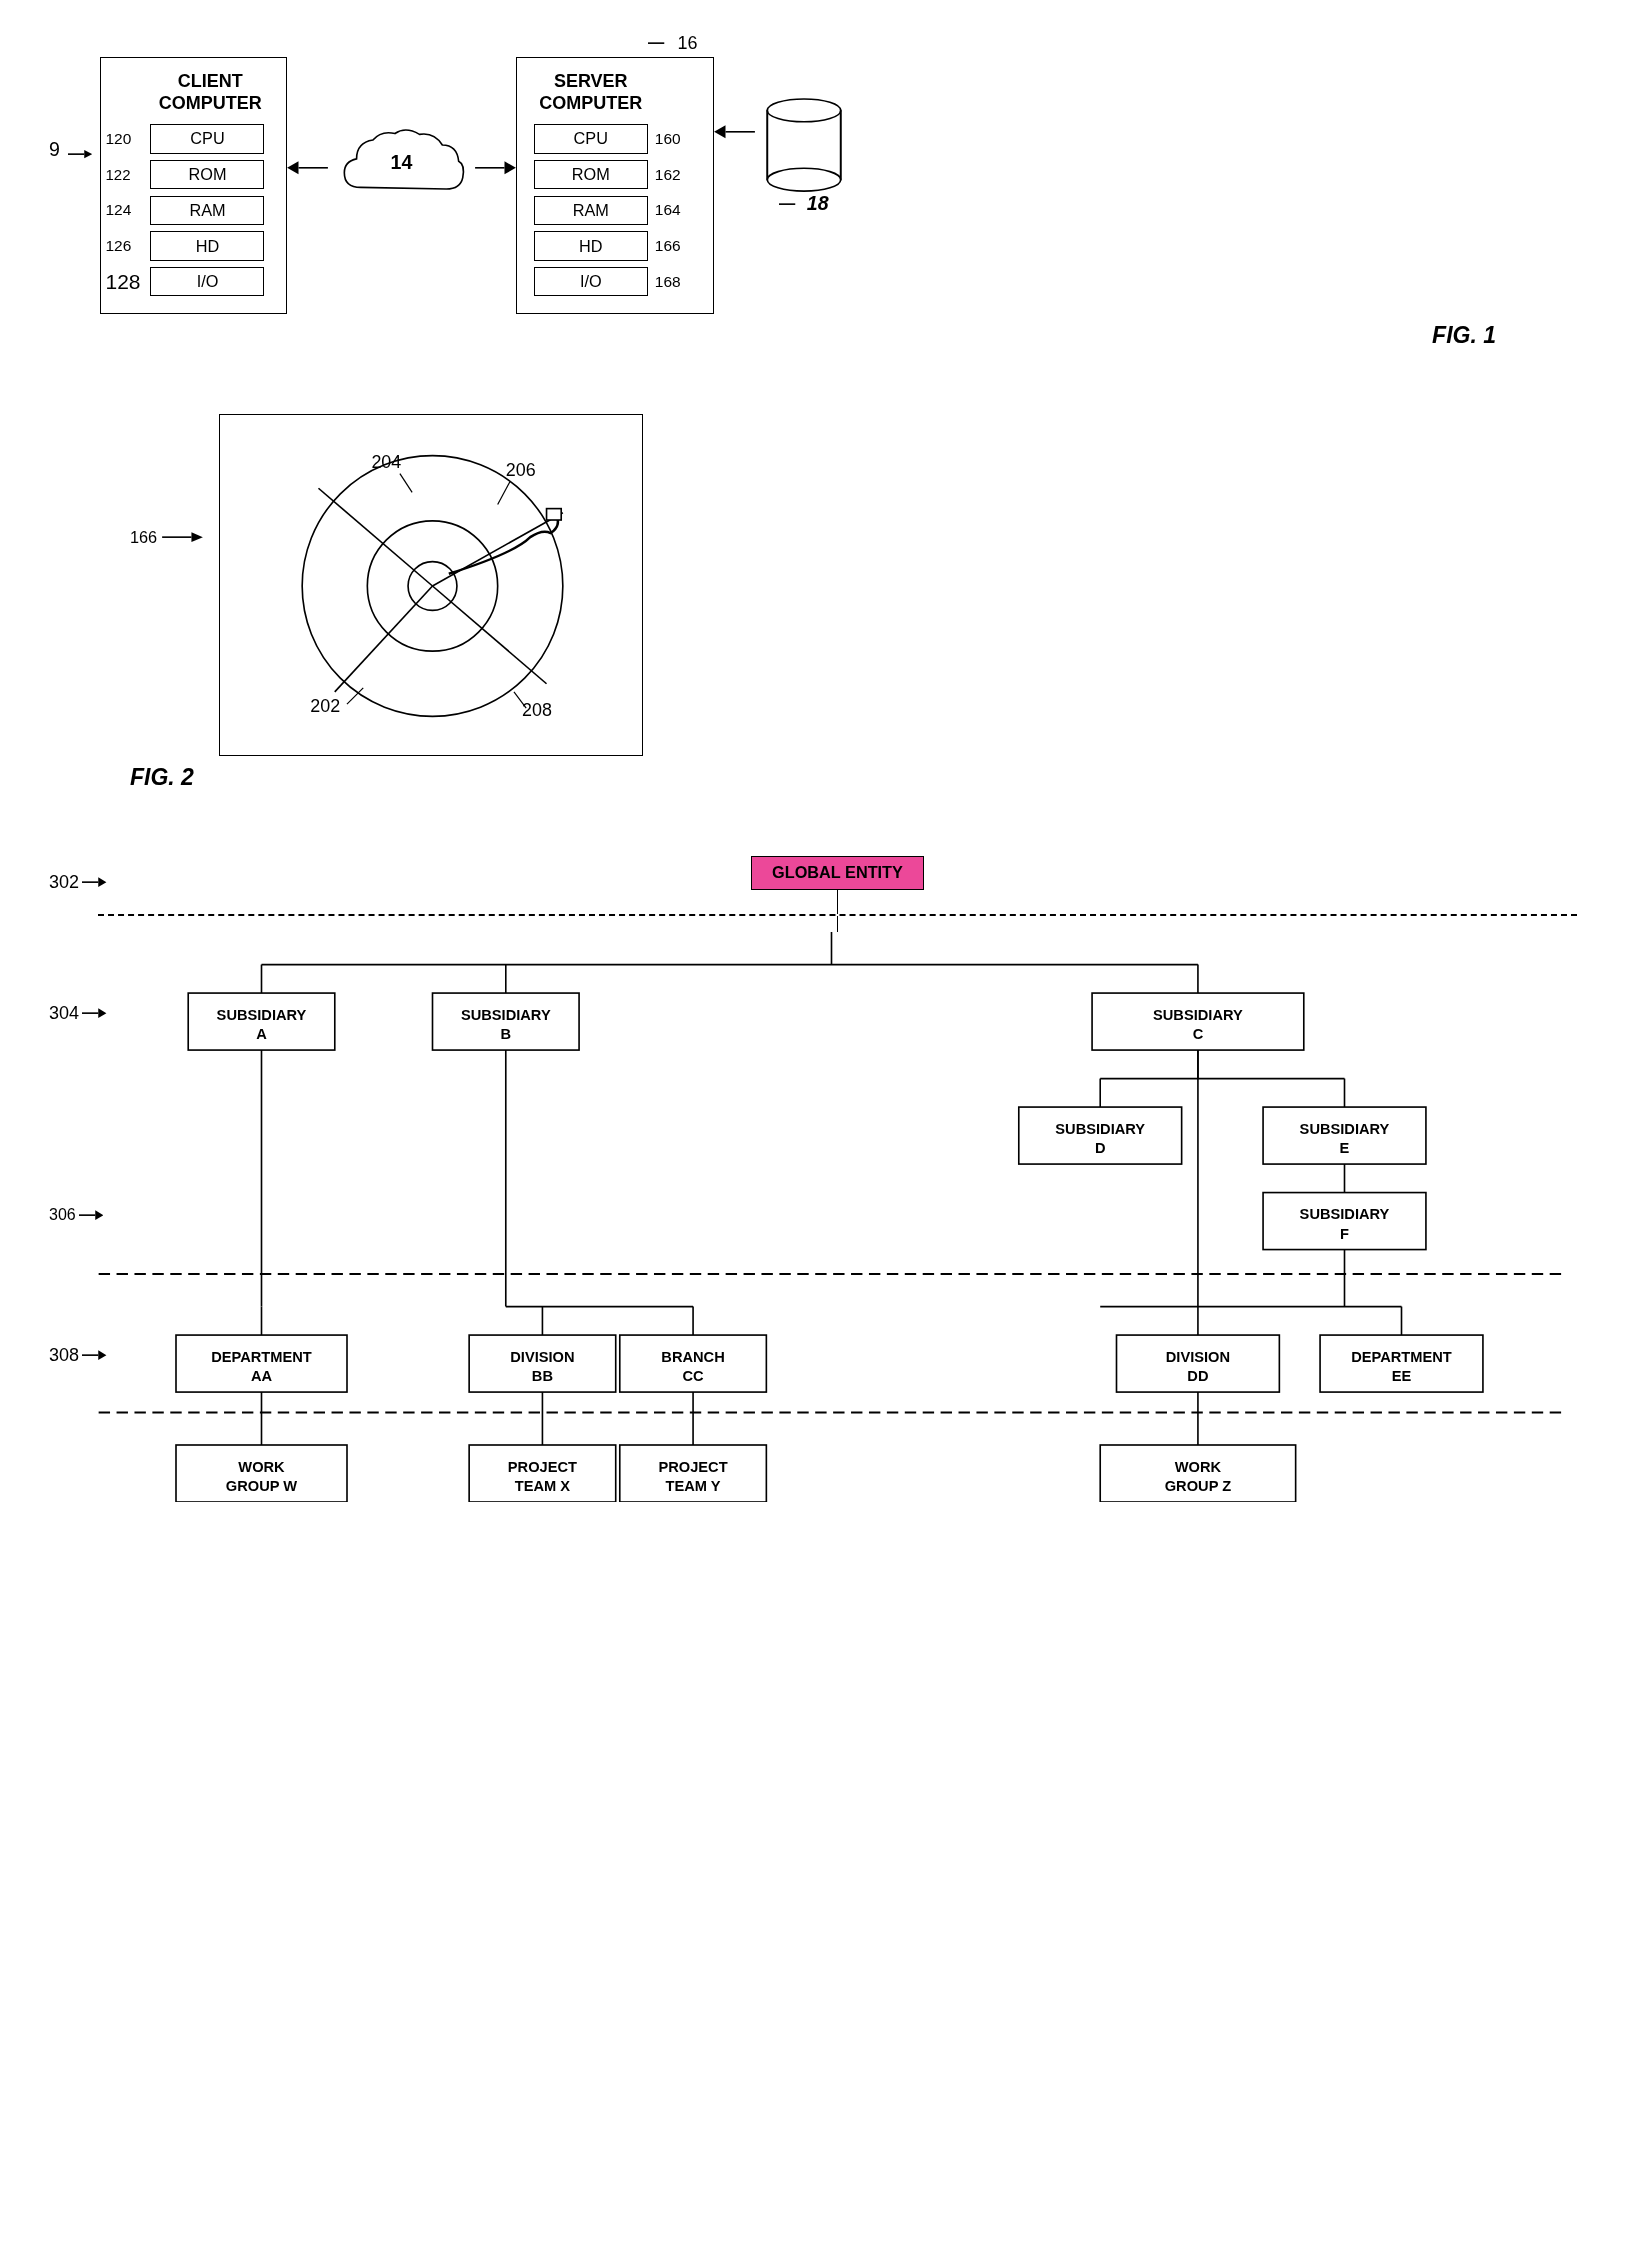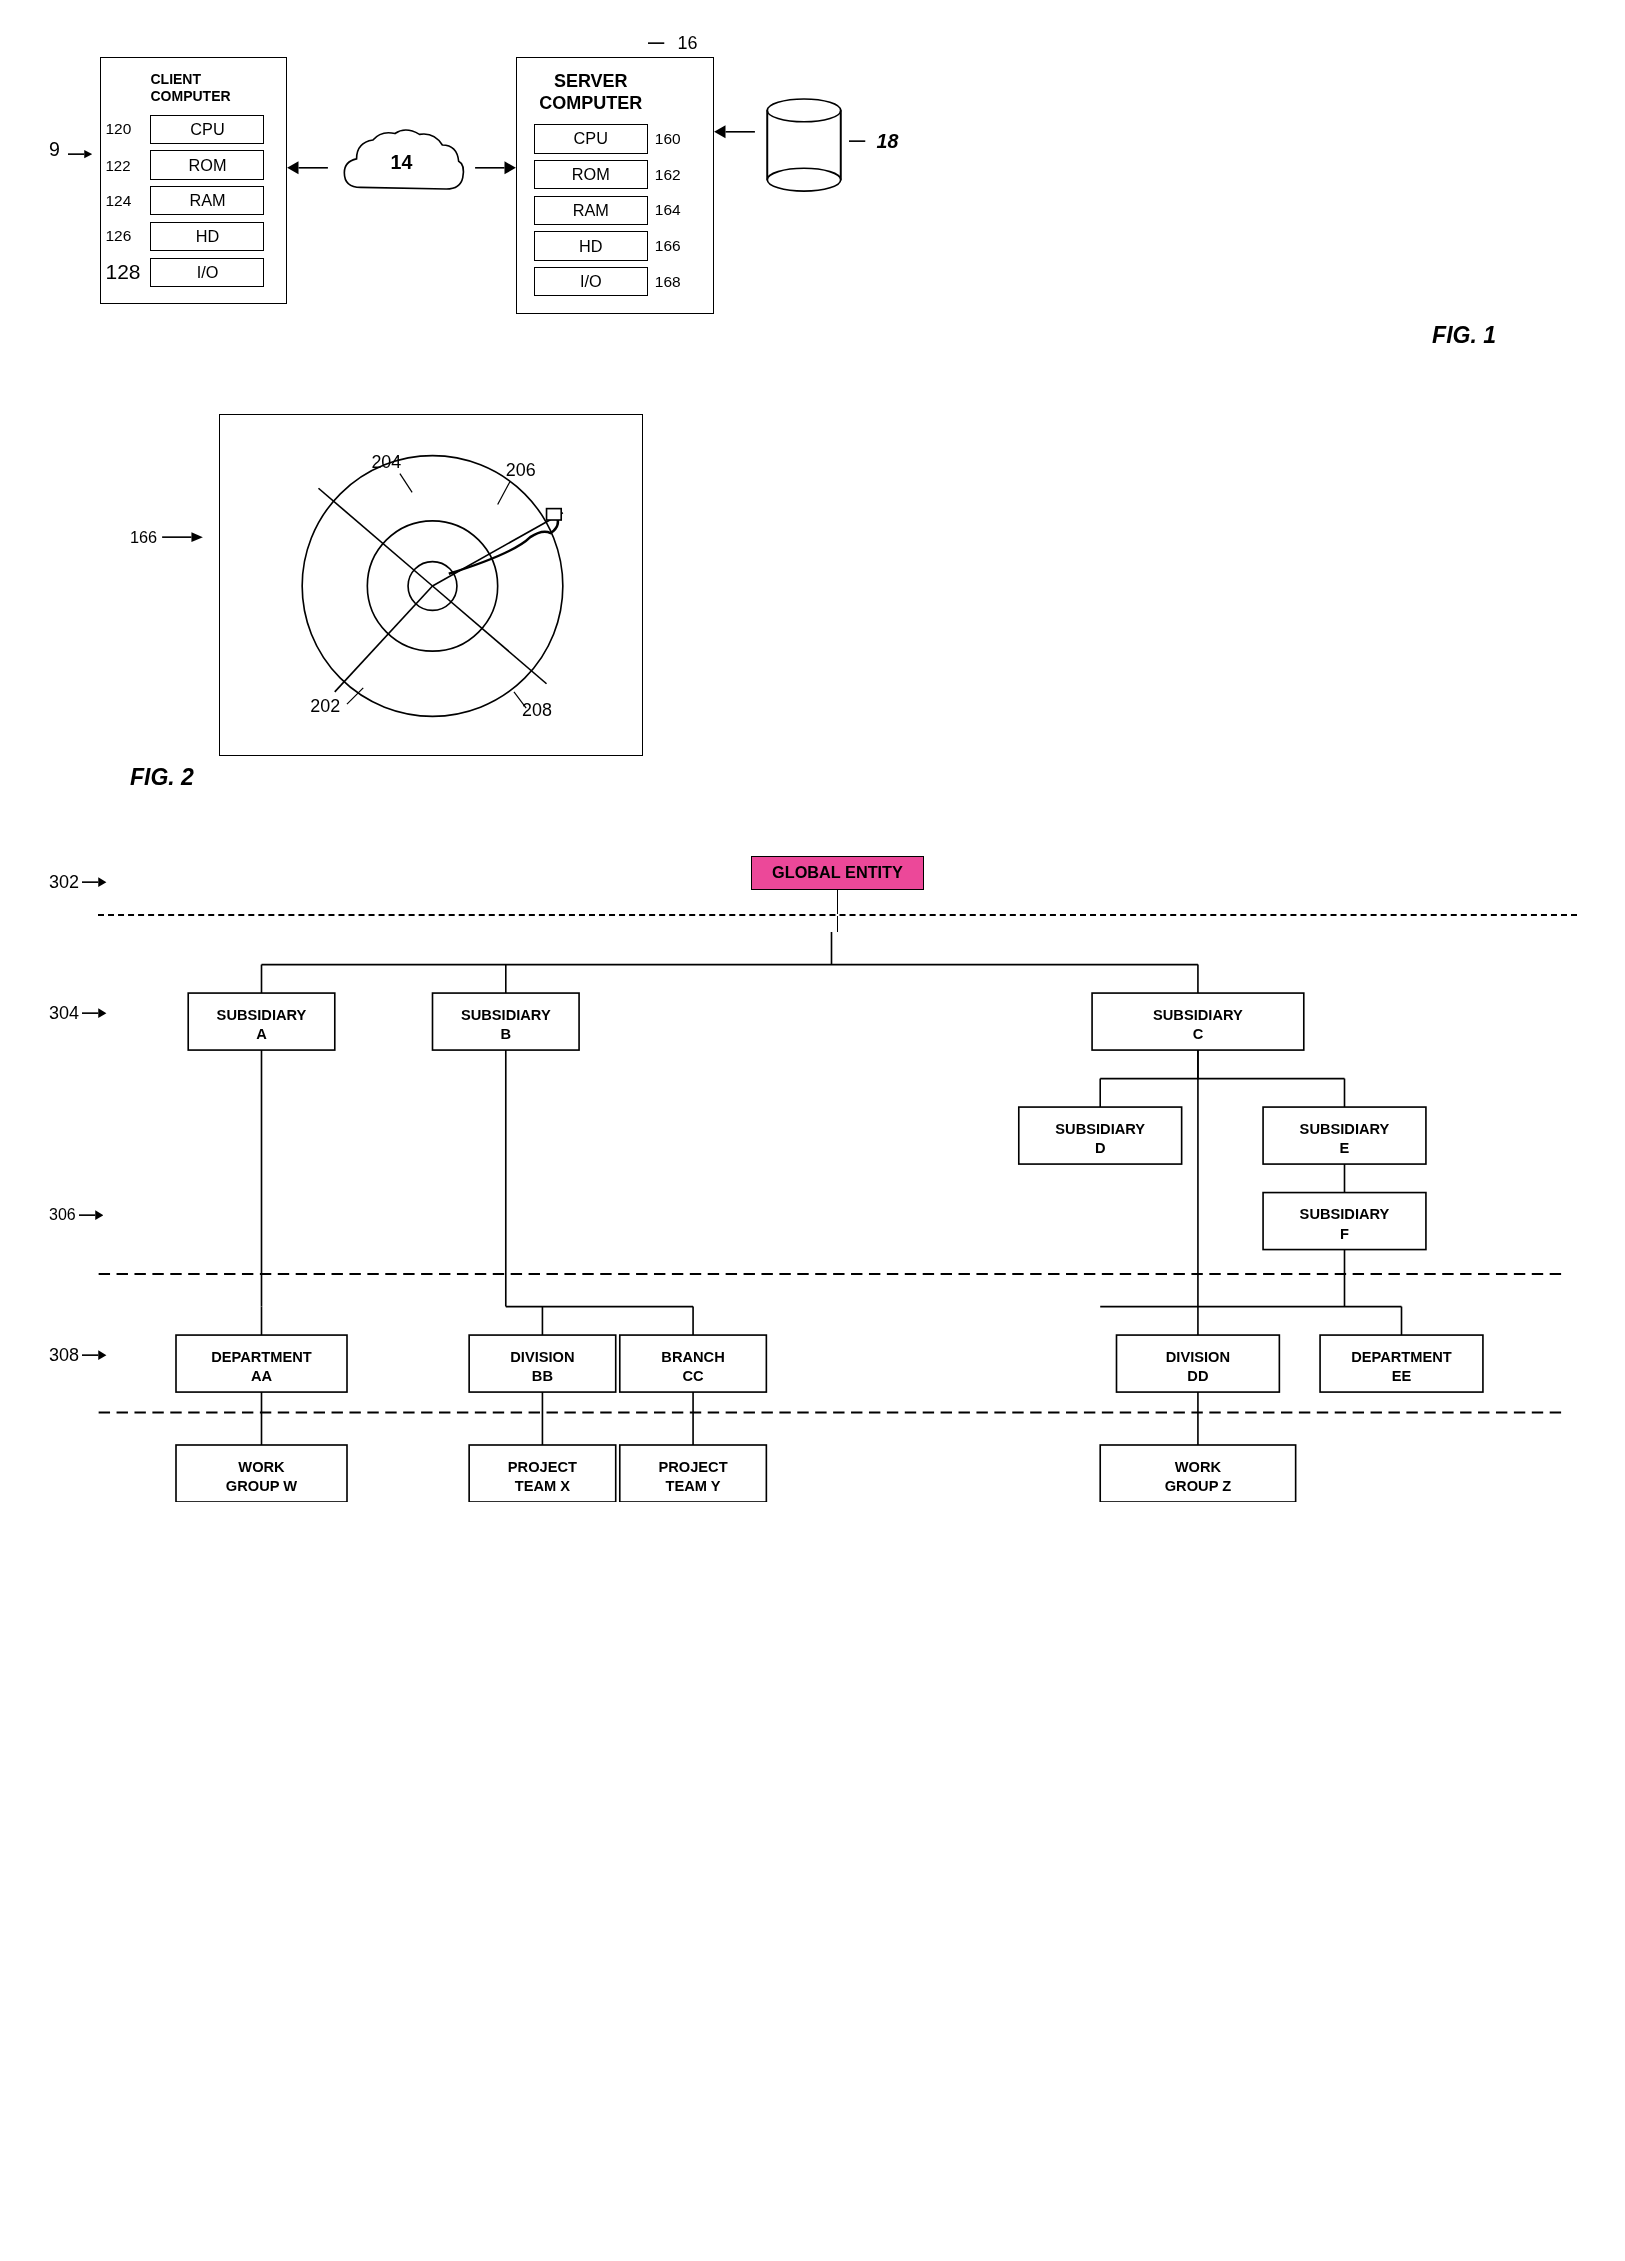--- a/index.html
+++ b/index.html
@@ -30,7 +30,7 @@
 
     <div style="position:relative; margin-left:8.1px;">
       <div style="border:1.6px solid #000; padding:13px 16.3px 16.3px 49px; position:relative; min-width:187px;">
-        <div style="text-align:left; font-size:14px; font-weight:bold; margin-bottom:9.8px; line-height:1.2;">CLIENT<br>COMPUTER</div>
+        <div style="text-align:center; font-size:18px; font-weight:bold; margin-bottom:9.8px; line-height:1.2;">CLIENT<br>COMPUTER</div>
 
         <div style="position:relative; margin-bottom:6.5px; display:flex; align-items:center;">
           <span style="position:absolute; left:-45px; font-size:15.5px;">120</span>

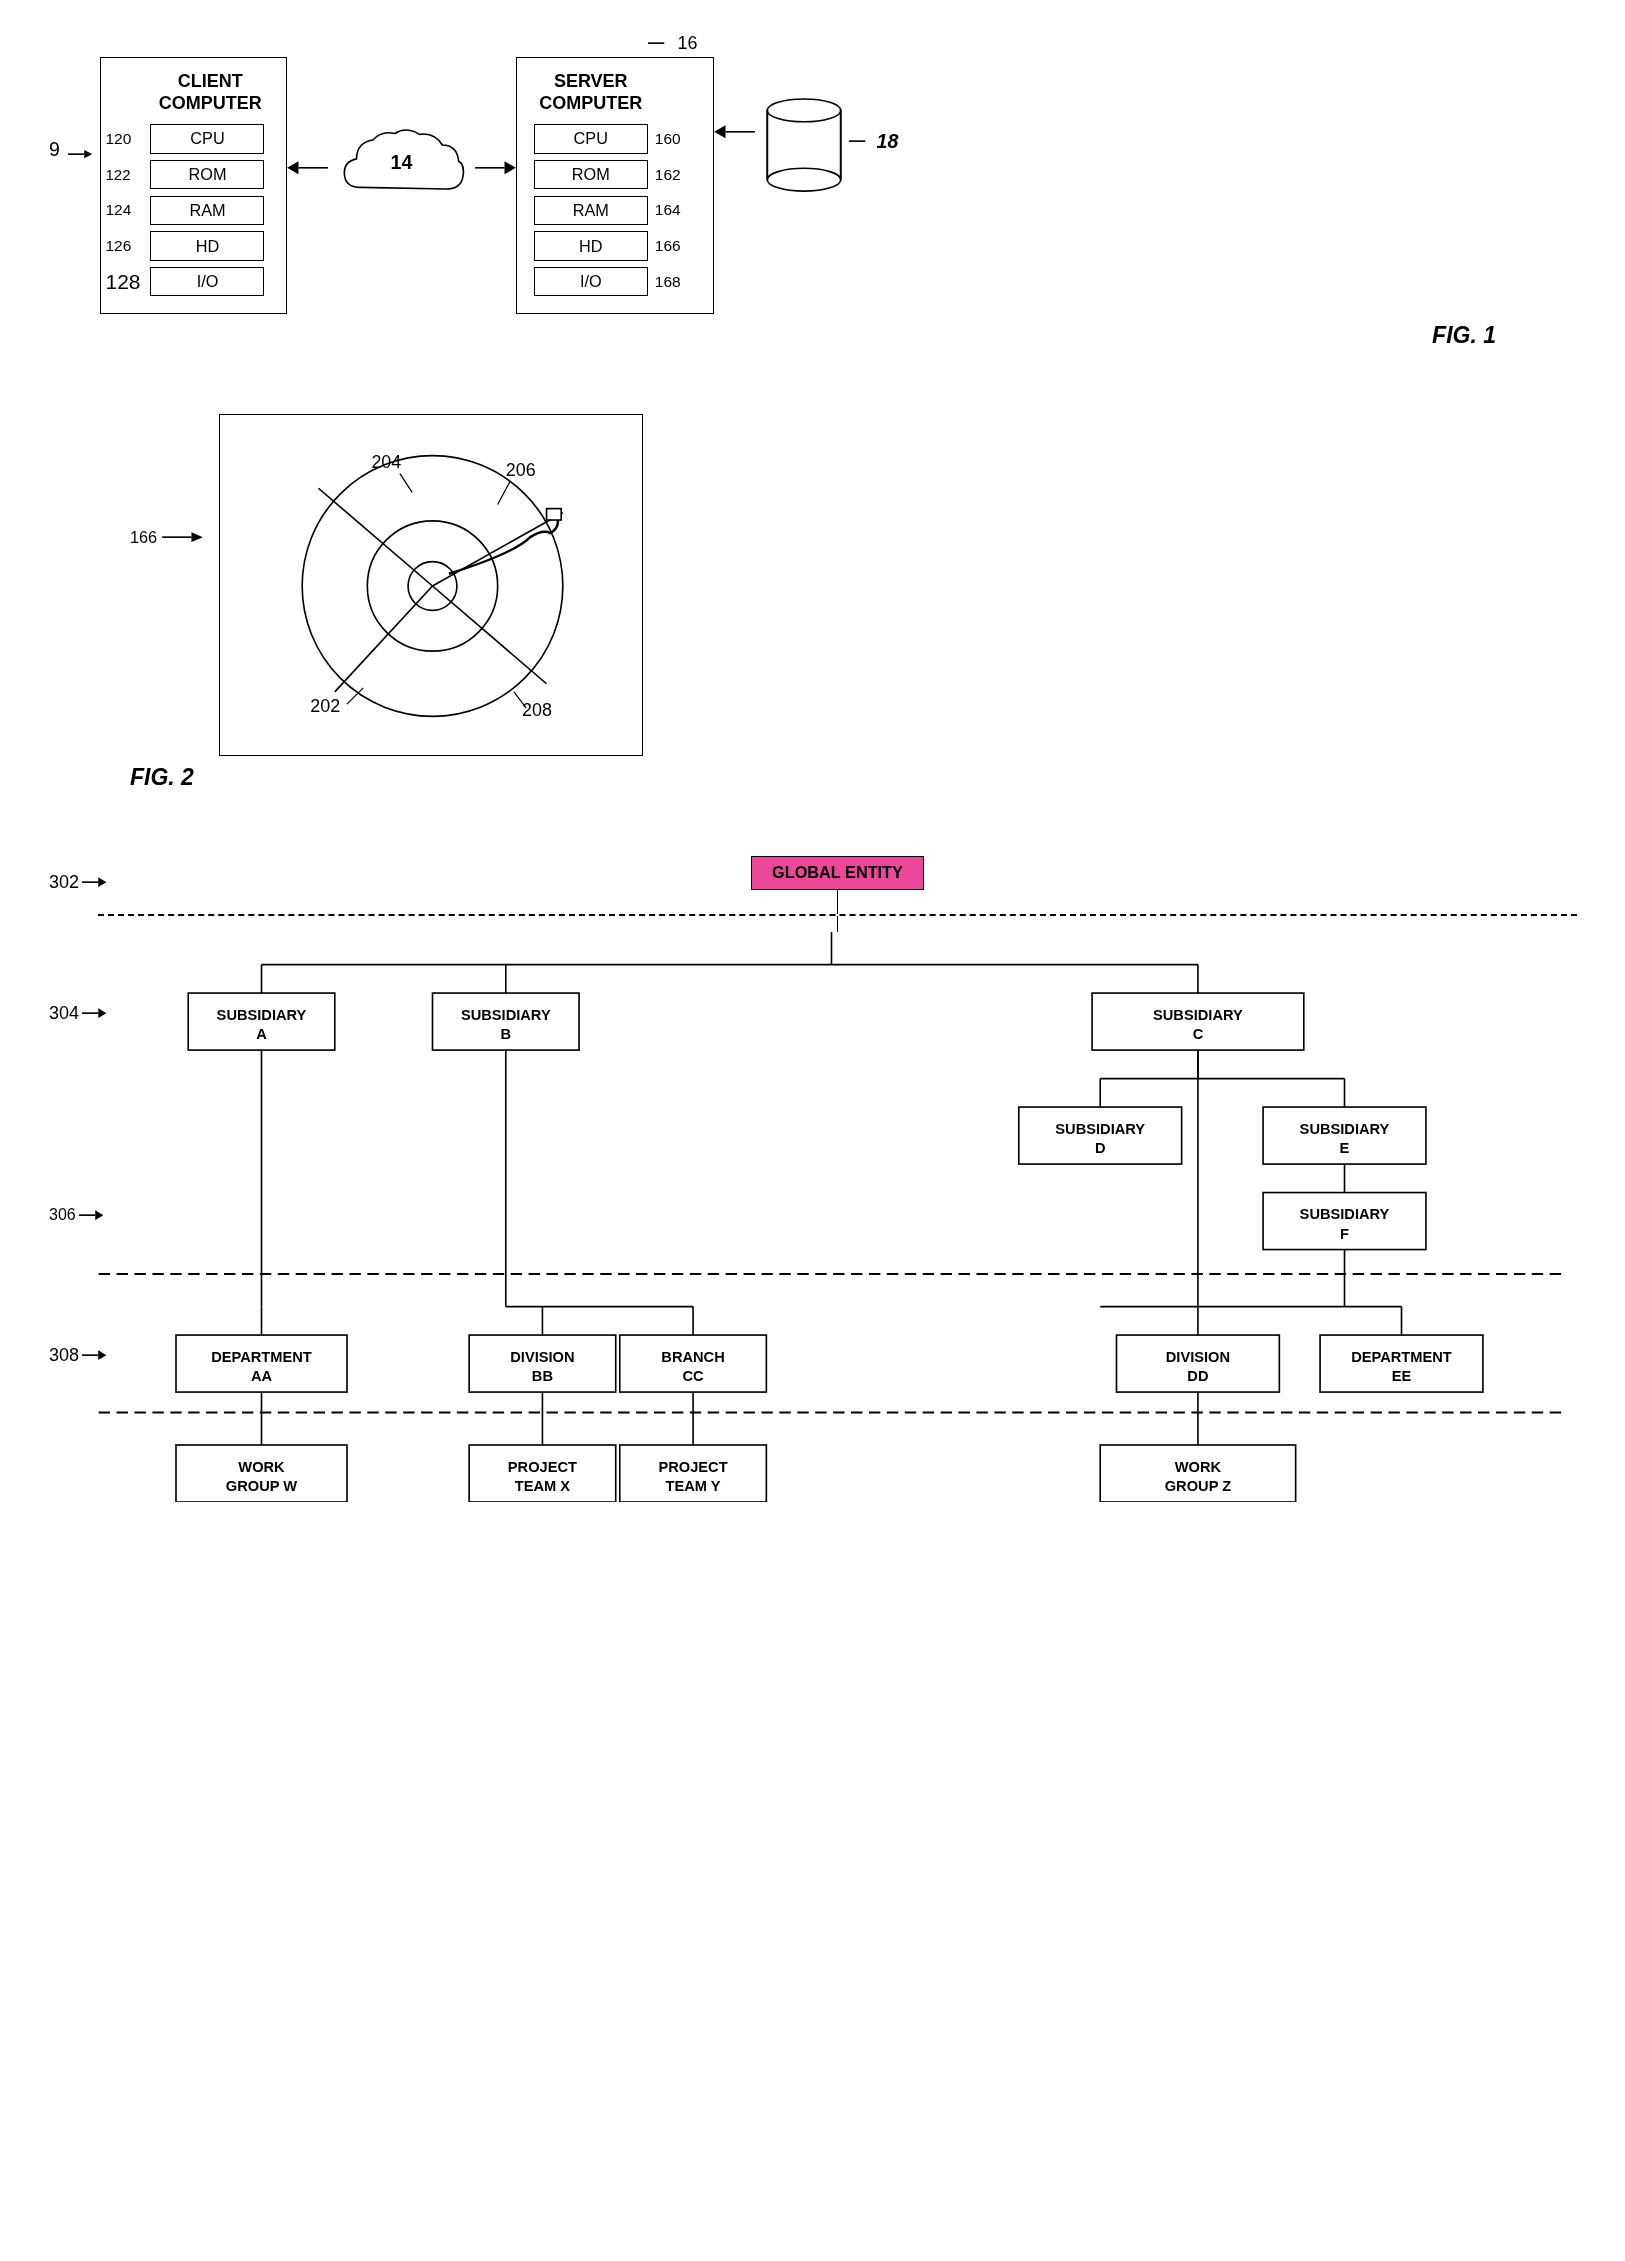--- a/index.html
+++ b/index.html
@@ -135,7 +135,7 @@
       </svg>
     </div>
 
-    <div style="display:flex; flex-direction:row; align-items:center; margin-top:33px; margin-left:4.1px;">
+    <div style="display:flex; flex-direction:column; align-items:center; margin-top:33px; margin-left:4.1px;">
       <svg width="90" height="106" viewBox="0 0 110 130">
 
         <rect x="10" y="25" width="90" height="85" fill="white" stroke="#000" stroke-width="2"></rect>

